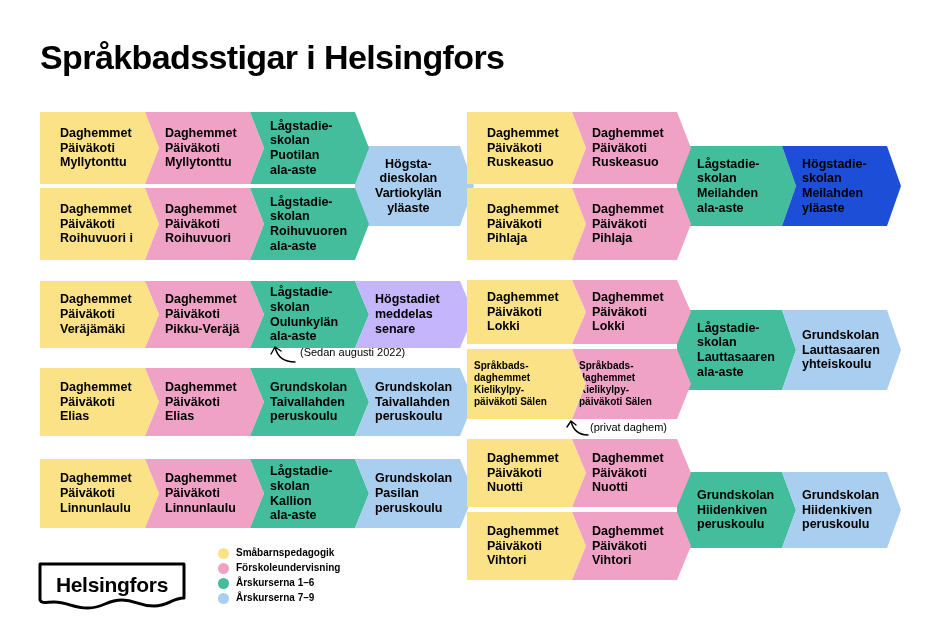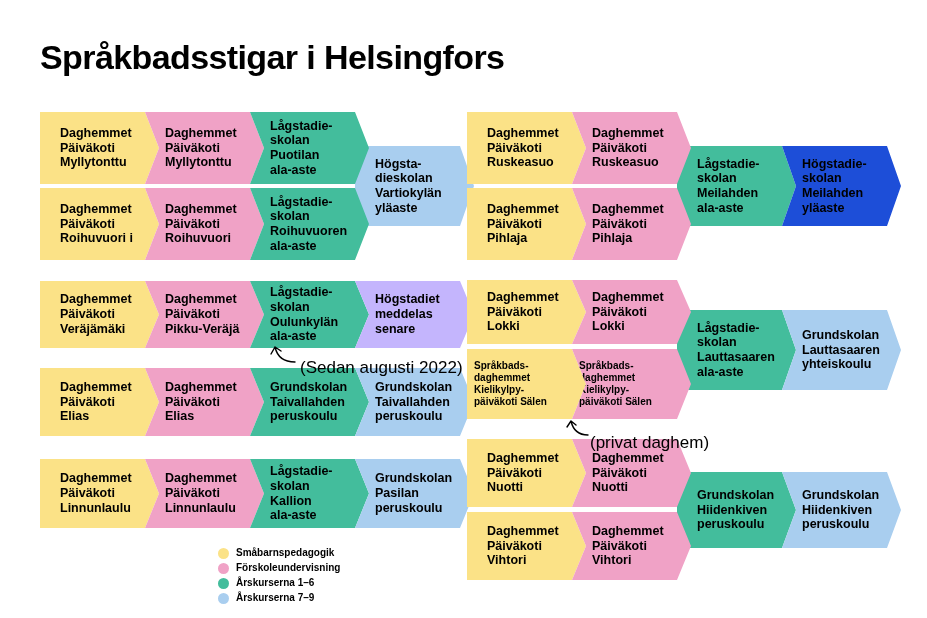--- a/index.html
+++ b/index.html
@@ -57,7 +57,7 @@
 Puotilan
 ala-aste</div>
       </div>
-      <div class="block flat merged" style="left: 355px; top: 146px; width: 119px; height: 80px; background-color: rgb(169, 206, 239);">
+      <div class="block flat merged" style="left: 355px; top: 146px; width: 119px; height: 80px; background-color: rgb(169, 206, 239); text-align: center;">
         <div class="block-text">Högsta-
 dieskolan
 Vartiokylän

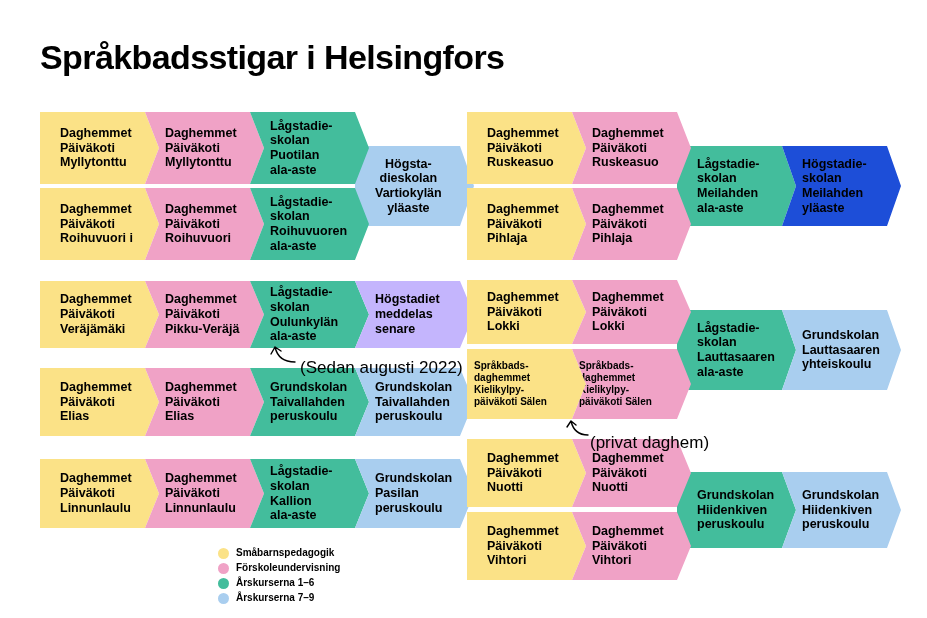--- a/index.html
+++ b/index.html
@@ -20,7 +20,7 @@
     line-height:1.18; white-space:pre; color:#000;
   }
   .block-text.small { font-size:10px; padding-left:7px; }
-  .note { position:absolute; z-index:3; font-size:17px; color:#000; white-space:nowrap;margin-top:12px; }
+  .note { position:absolute; z-index:3; font-size:11px; color:#000; white-space:nowrap; }
   .note-arrow { position:absolute; z-index:3; }
   .legend { position:absolute; left:218px; top:547px; display:flex; flex-direction:column; gap:3px; }
   .legend-row { display:flex; align-items:center; gap:7px; height:12px; }

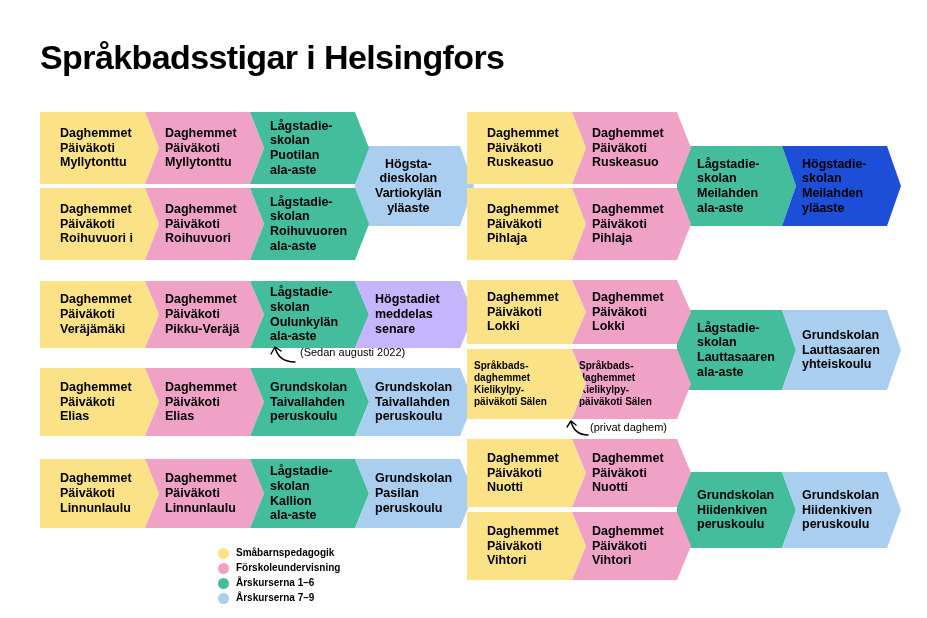--- a/index.html
+++ b/index.html
@@ -267,6 +267,12 @@
       </div>
     </div>
 
+  <div class="logo">
+    <svg width="148" height="50" viewBox="0 0 148 50">
+      <path d="M2 2 L146 2 L146 36 C134 36 130 44 116 44 C100 44 98 38 84 38 C68 38 66 46 50 46 C34 46 30 40 16 40 C8 40 4 42 2 38 Z" fill="#ffffff" stroke="#000000" stroke-width="3" stroke-linejoin="round"></path>
+    </svg>
+    <span class="logo-text">Helsingfors</span>
+  </div>
 
 </div>
 

